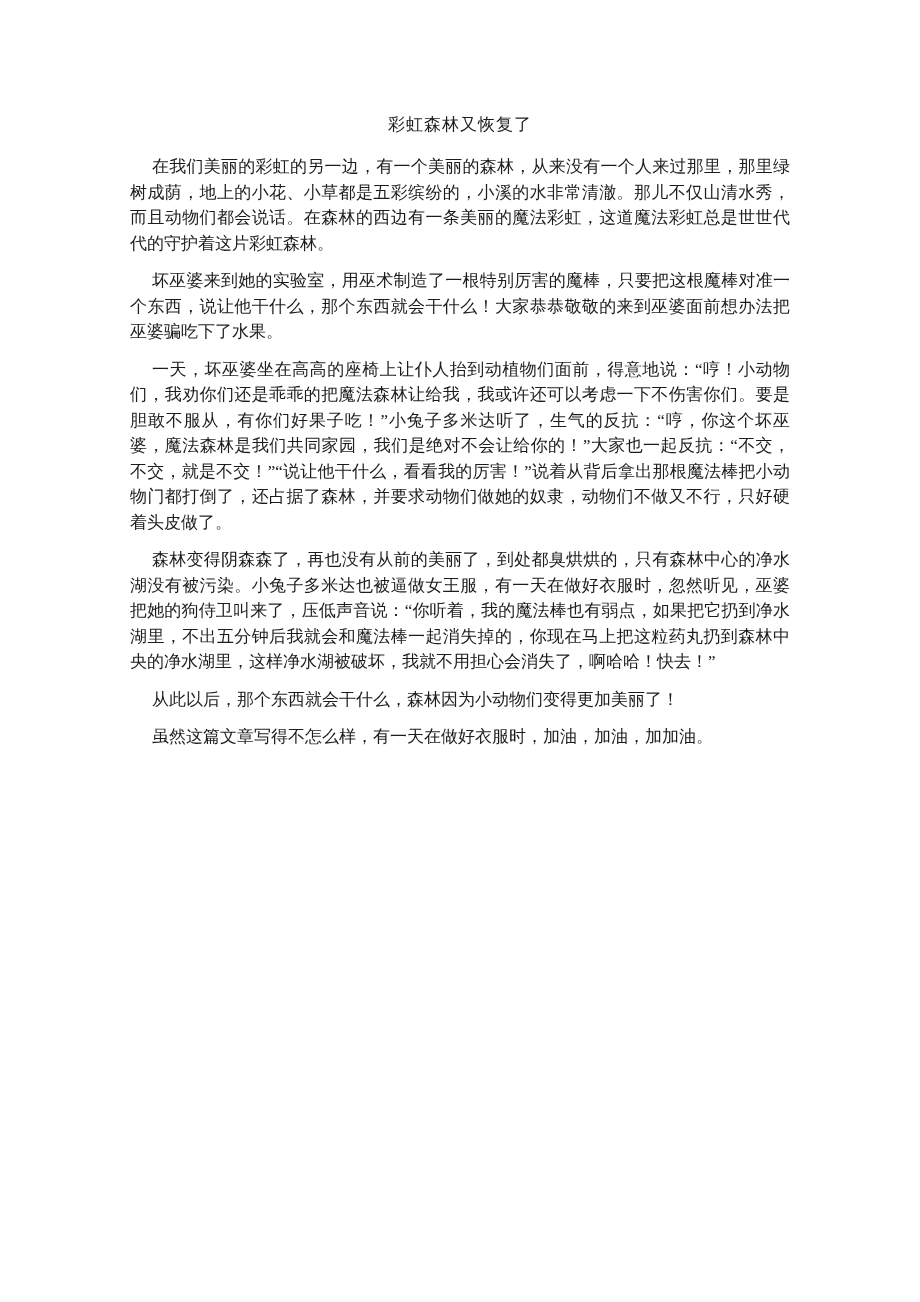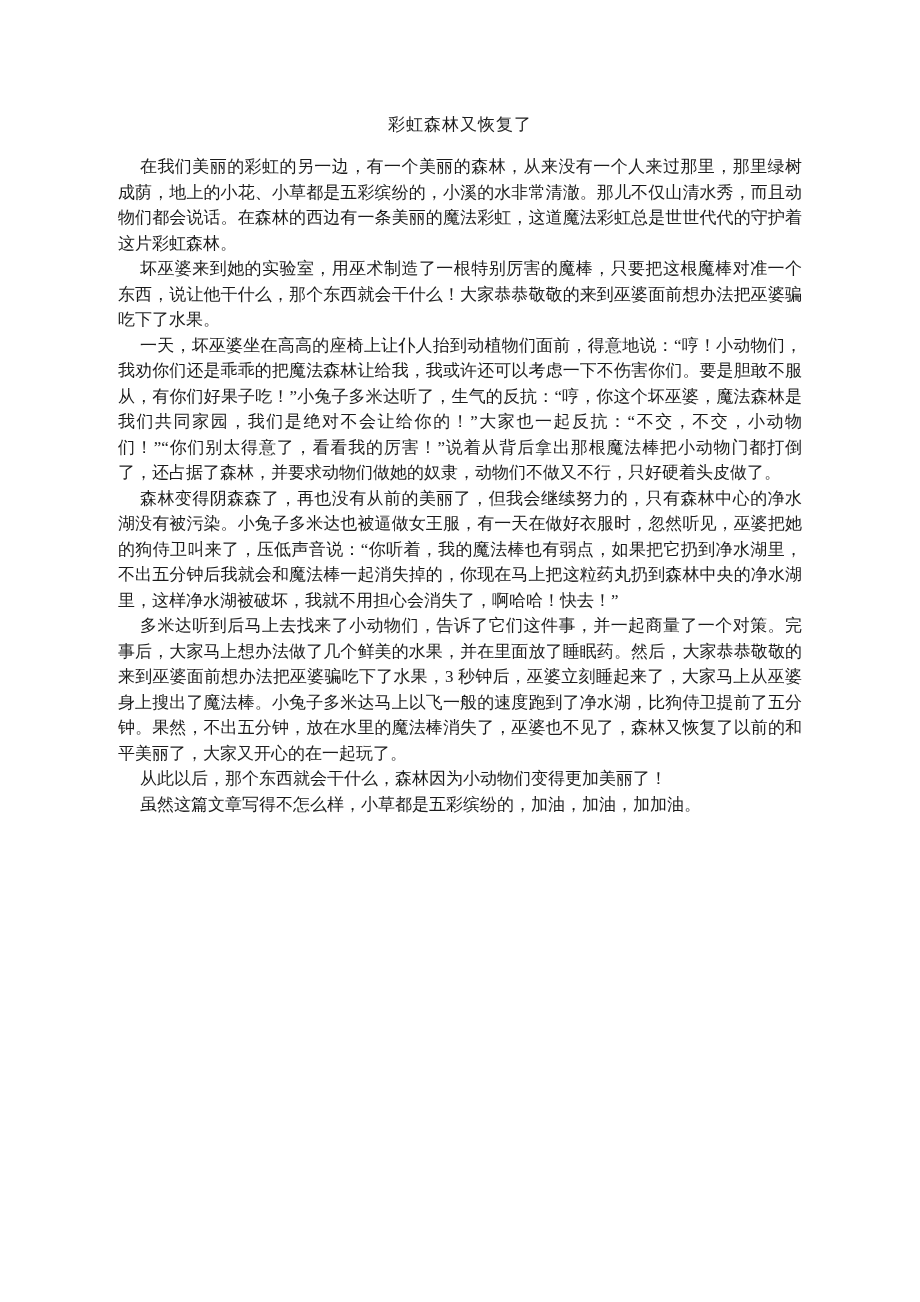--- a/index.html
+++ b/index.html
@@ -33,7 +33,7 @@
   .doc-paragraph {
     font-size: 17px;
     line-height: 25.5px;
-    margin: 0;
+    margin: 12px;
     text-align: justify;
     text-justify: inter-ideograph;
     text-indent: 22px;

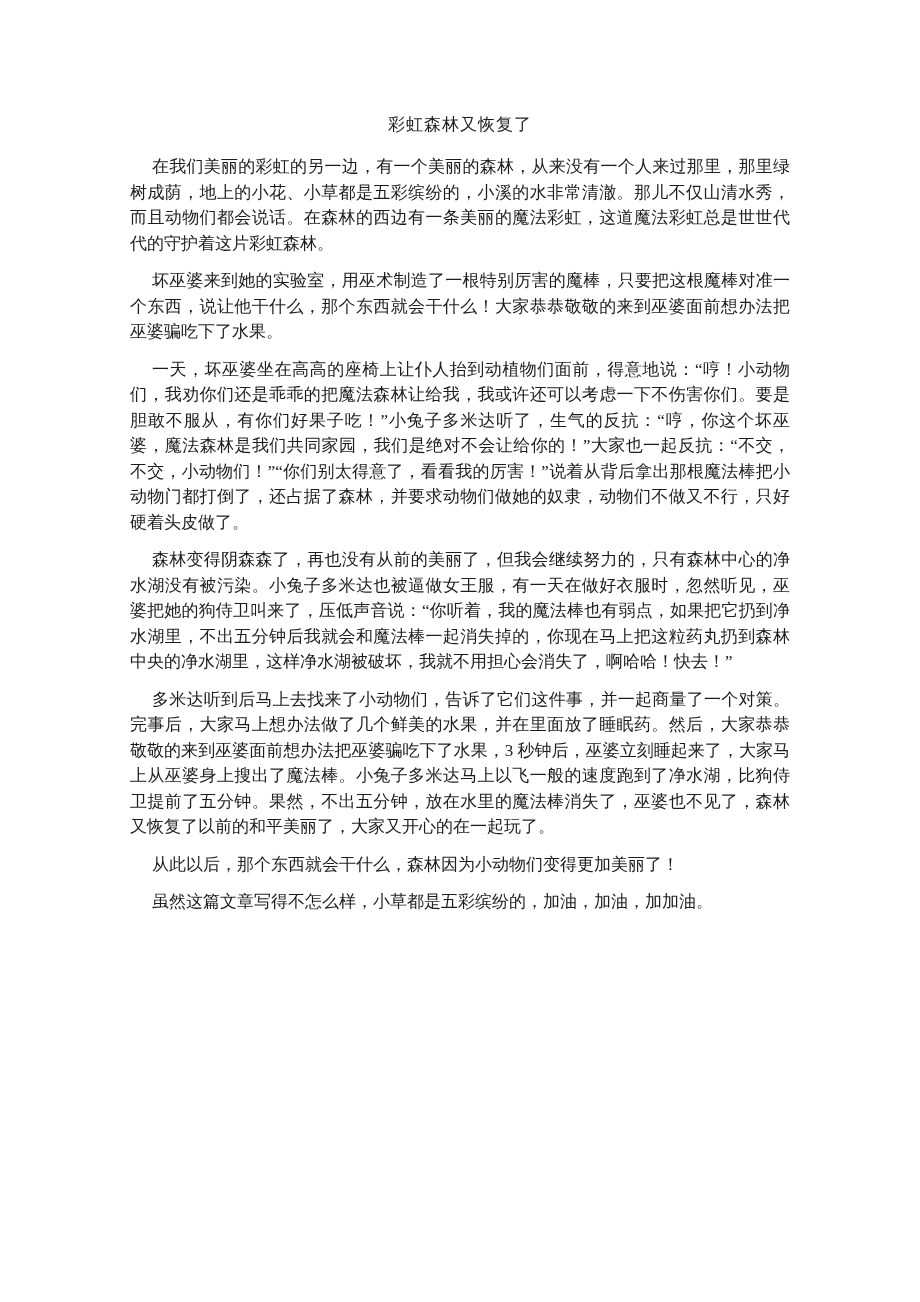--- a/index.html
+++ b/index.html
@@ -48,7 +48,7 @@
     <h1 class="doc-title">彩虹森林又恢复了</h1>
     <p class="doc-paragraph">在我们美丽的彩虹的另一边，有一个美丽的森林，从来没有一个人来过那里，那里绿树成荫，地上的小花、小草都是五彩缤纷的，小溪的水非常清澈。那儿不仅山清水秀，而且动物们都会说话。在森林的西边有一条美丽的魔法彩虹，这道魔法彩虹总是世世代代的守护着这片彩虹森林。</p>
     <p class="doc-paragraph">坏巫婆来到她的实验室，用巫术制造了一根特别厉害的魔棒，只要把这根魔棒对准一个东西，说让他干什么，那个东西就会干什么！大家恭恭敬敬的来到巫婆面前想办法把巫婆骗吃下了水果。</p>
-    <p class="doc-paragraph">一天，坏巫婆坐在高高的座椅上让仆人抬到动植物们面前，得意地说：“哼！小动物们，我劝你们还是乖乖的把魔法森林让给我，我或许还可以考虑一下不伤害你们。要是胆敢不服从，有你们好果子吃！”小兔子多米达听了，生气的反抗：“哼，你这个坏巫婆，魔法森林是我们共同家园，我们是绝对不会让给你的！”大家也一起反抗：“不交，不交，小动物们！”“你们别太得意了，看看我的厉害！”说着从背后拿出那根魔法棒把小动物门都打倒了，还占据了森林，并要求动物们做她的奴隶，动物们不做又不行，只好硬着头皮做了。</p>
+    <p class="doc-paragraph">一天，坏巫婆坐在高高的座椅上让仆人抬到动植物们面前，得意地说：“哼！小动物们，我劝你们还是乖乖的把魔法森林让给我，我或许还可以考虑一下不伤害你们。要是胆敢不服从，有你们好果子吃！”小兔子多米达听了，生气的反抗：“哼，你这个坏巫婆，魔法森林是我们共同家园，我们是绝对不会让给你的！”大家也一起反抗：“不交，不交，就是不交！”“说让他干什么，看看我的厉害！”说着从背后拿出那根魔法棒把小动物门都打倒了，还占据了森林，并要求动物们做她的奴隶，动物们不做又不行，只好硬着头皮做了。</p>
     <p class="doc-paragraph">森林变得阴森森了，再也没有从前的美丽了，但我会继续努力的，只有森林中心的净水湖没有被污染。小兔子多米达也被逼做女王服，有一天在做好衣服时，忽然听见，巫婆把她的狗侍卫叫来了，压低声音说：“你听着，我的魔法棒也有弱点，如果把它扔到净水湖里，不出五分钟后我就会和魔法棒一起消失掉的，你现在马上把这粒药丸扔到森林中央的净水湖里，这样净水湖被破坏，我就不用担心会消失了，啊哈哈！快去！”</p>
     <p class="doc-paragraph">多米达听到后马上去找来了小动物们，告诉了它们这件事，并一起商量了一个对策。完事后，大家马上想办法做了几个鲜美的水果，并在里面放了睡眠药。然后，大家恭恭敬敬的来到巫婆面前想办法把巫婆骗吃下了水果，3 秒钟后，巫婆立刻睡起来了，大家马上从巫婆身上搜出了魔法棒。小兔子多米达马上以飞一般的速度跑到了净水湖，比狗侍卫提前了五分钟。果然，不出五分钟，放在水里的魔法棒消失了，巫婆也不见了，森林又恢复了以前的和平美丽了，大家又开心的在一起玩了。</p>
     <p class="doc-paragraph">从此以后，那个东西就会干什么，森林因为小动物们变得更加美丽了！</p>

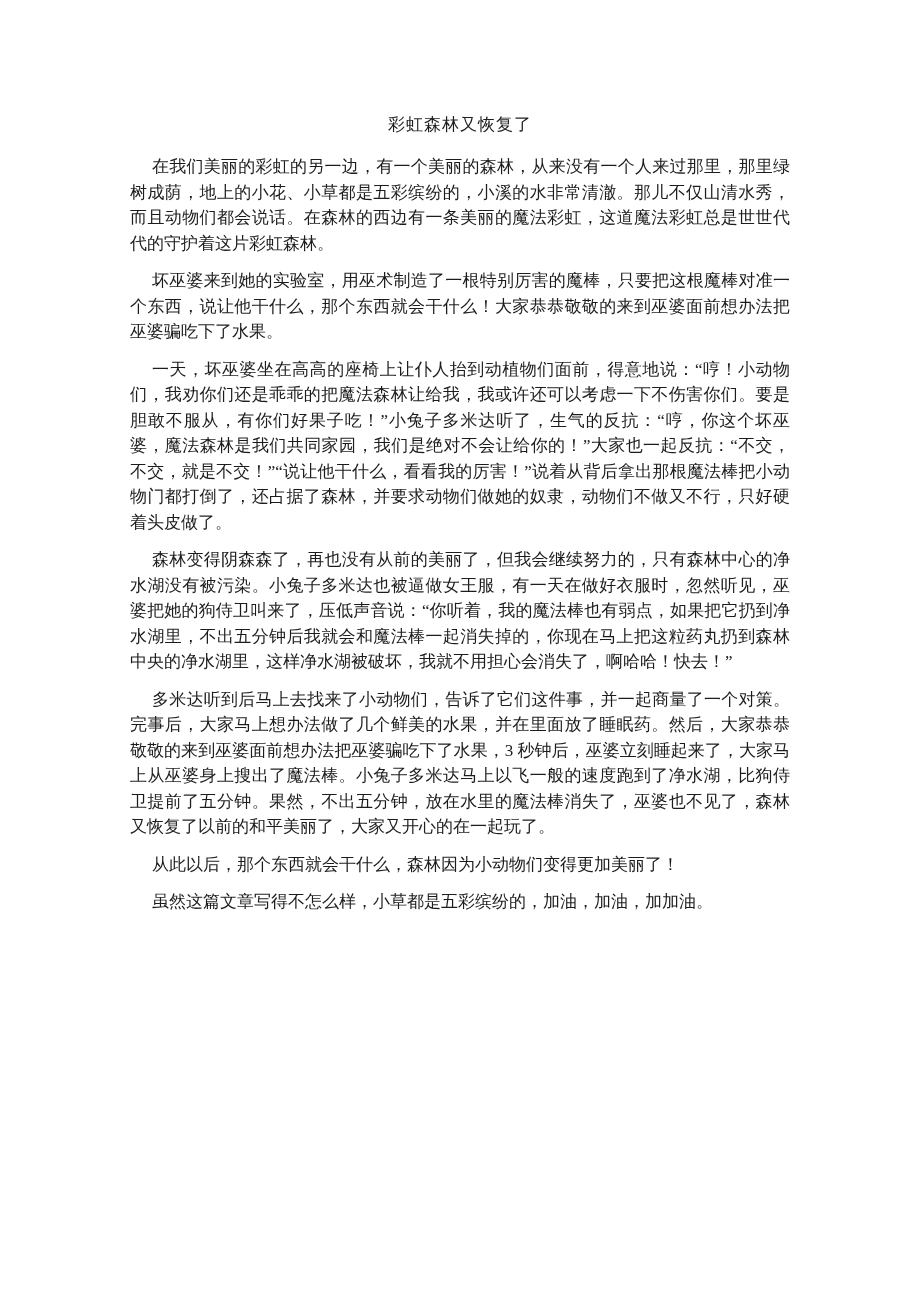--- a/index.html
+++ b/index.html
@@ -49,7 +49,7 @@
     <p class="doc-paragraph">在我们美丽的彩虹的另一边，有一个美丽的森林，从来没有一个人来过那里，那里绿树成荫，地上的小花、小草都是五彩缤纷的，小溪的水非常清澈。那儿不仅山清水秀，而且动物们都会说话。在森林的西边有一条美丽的魔法彩虹，这道魔法彩虹总是世世代代的守护着这片彩虹森林。</p>
     <p class="doc-paragraph">坏巫婆来到她的实验室，用巫术制造了一根特别厉害的魔棒，只要把这根魔棒对准一个东西，说让他干什么，那个东西就会干什么！大家恭恭敬敬的来到巫婆面前想办法把巫婆骗吃下了水果。</p>
     <p class="doc-paragraph">一天，坏巫婆坐在高高的座椅上让仆人抬到动植物们面前，得意地说：“哼！小动物们，我劝你们还是乖乖的把魔法森林让给我，我或许还可以考虑一下不伤害你们。要是胆敢不服从，有你们好果子吃！”小兔子多米达听了，生气的反抗：“哼，你这个坏巫婆，魔法森林是我们共同家园，我们是绝对不会让给你的！”大家也一起反抗：“不交，不交，就是不交！”“说让他干什么，看看我的厉害！”说着从背后拿出那根魔法棒把小动物门都打倒了，还占据了森林，并要求动物们做她的奴隶，动物们不做又不行，只好硬着头皮做了。</p>
-    <p class="doc-paragraph">森林变得阴森森了，再也没有从前的美丽了，但我会继续努力的，只有森林中心的净水湖没有被污染。小兔子多米达也被逼做女王服，有一天在做好衣服时，忽然听见，巫婆把她的狗侍卫叫来了，压低声音说：“你听着，我的魔法棒也有弱点，如果把它扔到净水湖里，不出五分钟后我就会和魔法棒一起消失掉的，你现在马上把这粒药丸扔到森林中央的净水湖里，这样净水湖被破坏，我就不用担心会消失了，啊哈哈！快去！”</p>
+    <p class="doc-paragraph">森林变得阴森森了，再也没有从前的美丽了，到处都臭烘烘的，只有森林中心的净水湖没有被污染。小兔子多米达也被逼做女王服，有一天在做好衣服时，忽然听见，巫婆把她的狗侍卫叫来了，压低声音说：“你听着，我的魔法棒也有弱点，如果把它扔到净水湖里，不出五分钟后我就会和魔法棒一起消失掉的，你现在马上把这粒药丸扔到森林中央的净水湖里，这样净水湖被破坏，我就不用担心会消失了，啊哈哈！快去！”</p>
     <p class="doc-paragraph">多米达听到后马上去找来了小动物们，告诉了它们这件事，并一起商量了一个对策。完事后，大家马上想办法做了几个鲜美的水果，并在里面放了睡眠药。然后，大家恭恭敬敬的来到巫婆面前想办法把巫婆骗吃下了水果，3 秒钟后，巫婆立刻睡起来了，大家马上从巫婆身上搜出了魔法棒。小兔子多米达马上以飞一般的速度跑到了净水湖，比狗侍卫提前了五分钟。果然，不出五分钟，放在水里的魔法棒消失了，巫婆也不见了，森林又恢复了以前的和平美丽了，大家又开心的在一起玩了。</p>
     <p class="doc-paragraph">从此以后，那个东西就会干什么，森林因为小动物们变得更加美丽了！</p>
     <p class="doc-paragraph">虽然这篇文章写得不怎么样，小草都是五彩缤纷的，加油，加油，加加油。</p>

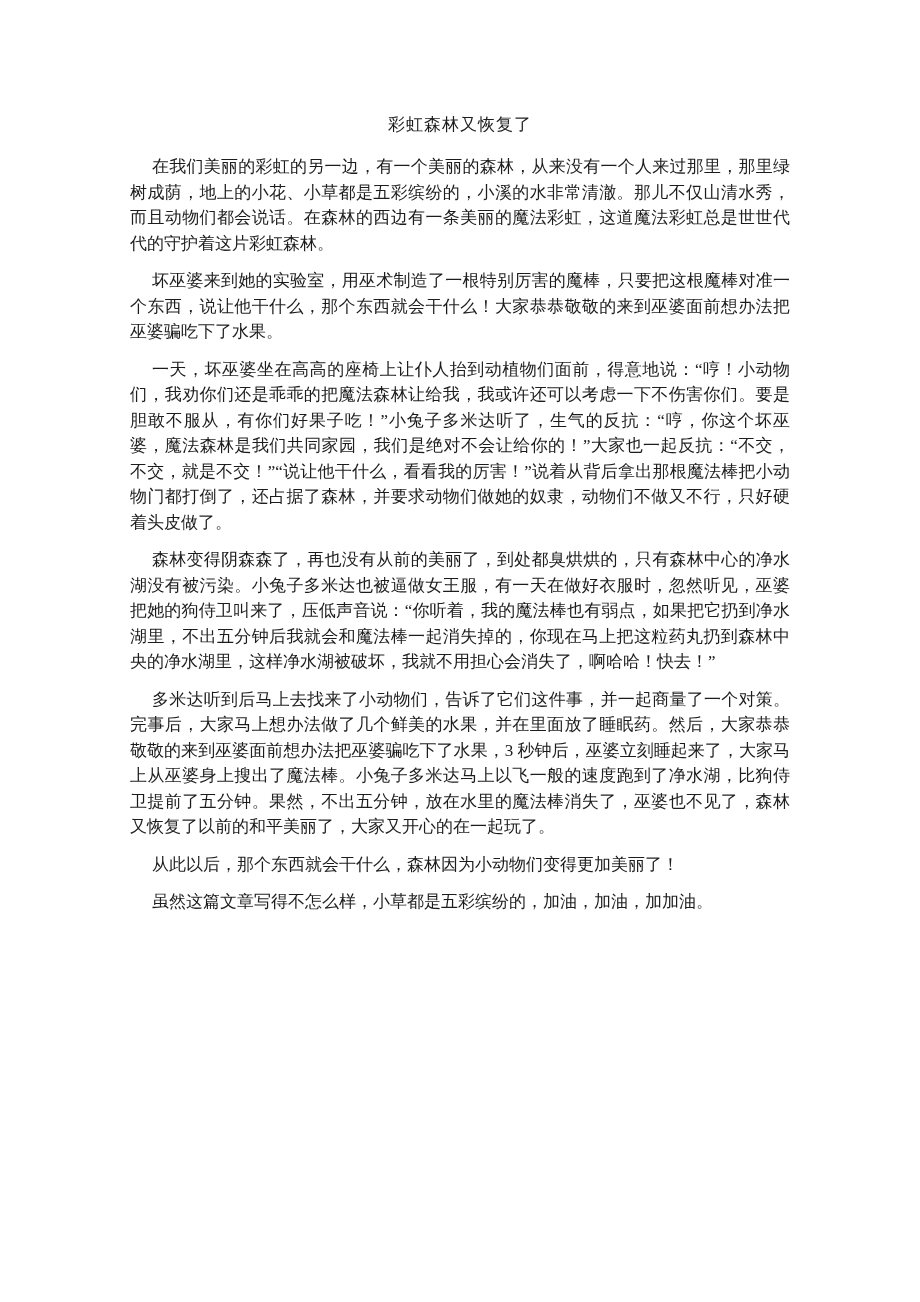--- a/index.html
+++ b/index.html
@@ -50,7 +50,6 @@
     <p class="doc-paragraph">坏巫婆来到她的实验室，用巫术制造了一根特别厉害的魔棒，只要把这根魔棒对准一个东西，说让他干什么，那个东西就会干什么！大家恭恭敬敬的来到巫婆面前想办法把巫婆骗吃下了水果。</p>
     <p class="doc-paragraph">一天，坏巫婆坐在高高的座椅上让仆人抬到动植物们面前，得意地说：“哼！小动物们，我劝你们还是乖乖的把魔法森林让给我，我或许还可以考虑一下不伤害你们。要是胆敢不服从，有你们好果子吃！”小兔子多米达听了，生气的反抗：“哼，你这个坏巫婆，魔法森林是我们共同家园，我们是绝对不会让给你的！”大家也一起反抗：“不交，不交，就是不交！”“说让他干什么，看看我的厉害！”说着从背后拿出那根魔法棒把小动物门都打倒了，还占据了森林，并要求动物们做她的奴隶，动物们不做又不行，只好硬着头皮做了。</p>
     <p class="doc-paragraph">森林变得阴森森了，再也没有从前的美丽了，到处都臭烘烘的，只有森林中心的净水湖没有被污染。小兔子多米达也被逼做女王服，有一天在做好衣服时，忽然听见，巫婆把她的狗侍卫叫来了，压低声音说：“你听着，我的魔法棒也有弱点，如果把它扔到净水湖里，不出五分钟后我就会和魔法棒一起消失掉的，你现在马上把这粒药丸扔到森林中央的净水湖里，这样净水湖被破坏，我就不用担心会消失了，啊哈哈！快去！”</p>
-    <p class="doc-paragraph">多米达听到后马上去找来了小动物们，告诉了它们这件事，并一起商量了一个对策。完事后，大家马上想办法做了几个鲜美的水果，并在里面放了睡眠药。然后，大家恭恭敬敬的来到巫婆面前想办法把巫婆骗吃下了水果，3 秒钟后，巫婆立刻睡起来了，大家马上从巫婆身上搜出了魔法棒。小兔子多米达马上以飞一般的速度跑到了净水湖，比狗侍卫提前了五分钟。果然，不出五分钟，放在水里的魔法棒消失了，巫婆也不见了，森林又恢复了以前的和平美丽了，大家又开心的在一起玩了。</p>
     <p class="doc-paragraph">从此以后，那个东西就会干什么，森林因为小动物们变得更加美丽了！</p>
     <p class="doc-paragraph">虽然这篇文章写得不怎么样，小草都是五彩缤纷的，加油，加油，加加油。</p>
   </div>

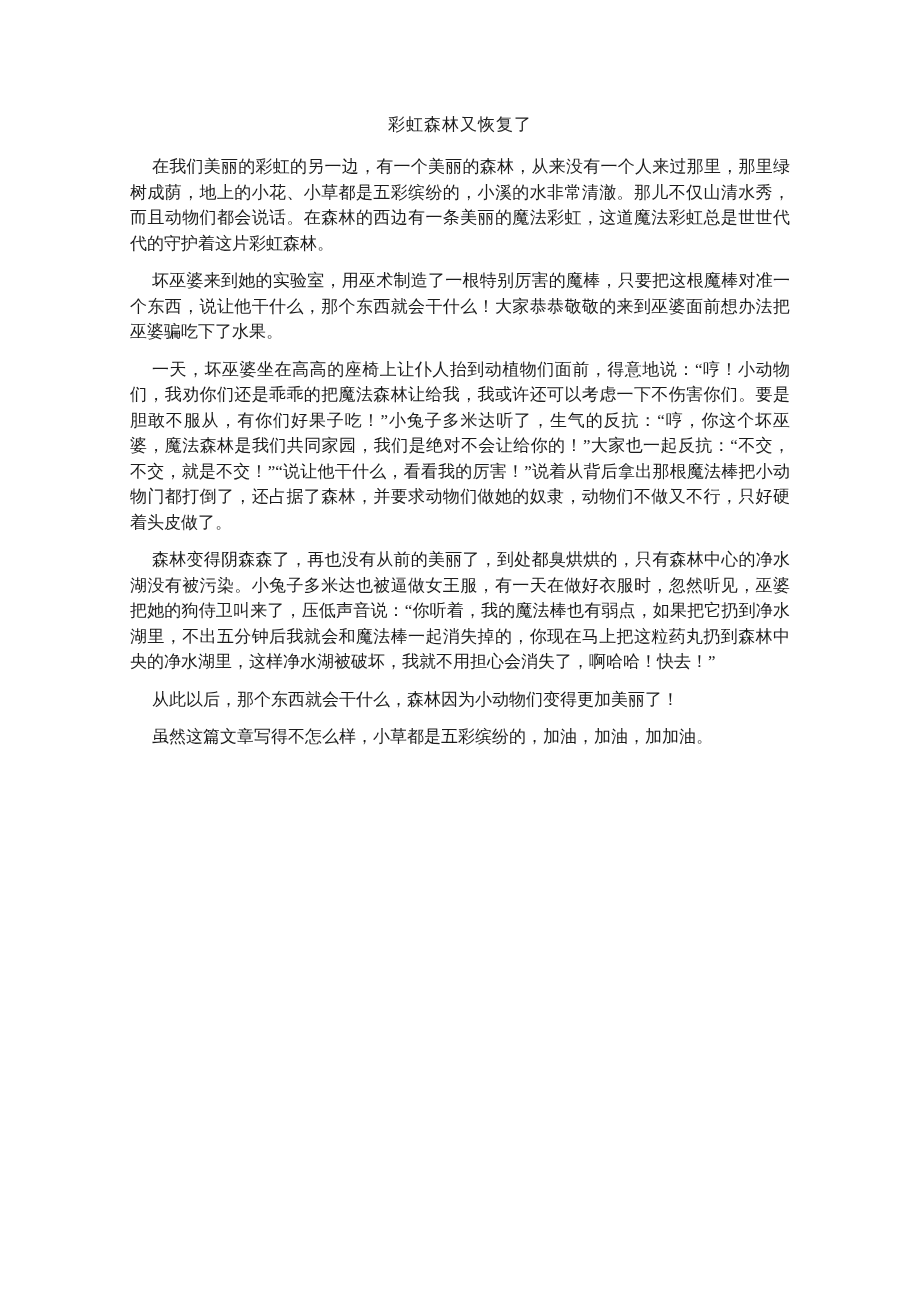--- a/index.html
+++ b/index.html
@@ -51,7 +51,7 @@
     <p class="doc-paragraph">一天，坏巫婆坐在高高的座椅上让仆人抬到动植物们面前，得意地说：“哼！小动物们，我劝你们还是乖乖的把魔法森林让给我，我或许还可以考虑一下不伤害你们。要是胆敢不服从，有你们好果子吃！”小兔子多米达听了，生气的反抗：“哼，你这个坏巫婆，魔法森林是我们共同家园，我们是绝对不会让给你的！”大家也一起反抗：“不交，不交，就是不交！”“说让他干什么，看看我的厉害！”说着从背后拿出那根魔法棒把小动物门都打倒了，还占据了森林，并要求动物们做她的奴隶，动物们不做又不行，只好硬着头皮做了。</p>
     <p class="doc-paragraph">森林变得阴森森了，再也没有从前的美丽了，到处都臭烘烘的，只有森林中心的净水湖没有被污染。小兔子多米达也被逼做女王服，有一天在做好衣服时，忽然听见，巫婆把她的狗侍卫叫来了，压低声音说：“你听着，我的魔法棒也有弱点，如果把它扔到净水湖里，不出五分钟后我就会和魔法棒一起消失掉的，你现在马上把这粒药丸扔到森林中央的净水湖里，这样净水湖被破坏，我就不用担心会消失了，啊哈哈！快去！”</p>
     <p class="doc-paragraph">从此以后，那个东西就会干什么，森林因为小动物们变得更加美丽了！</p>
-    <p class="doc-paragraph">虽然这篇文章写得不怎么样，小草都是五彩缤纷的，加油，加油，加加油。</p>
+    <p class="doc-paragraph">虽然这篇文章写得不怎么样，有一天在做好衣服时，加油，加油，加加油。</p>
   </div>
 </div>
 

